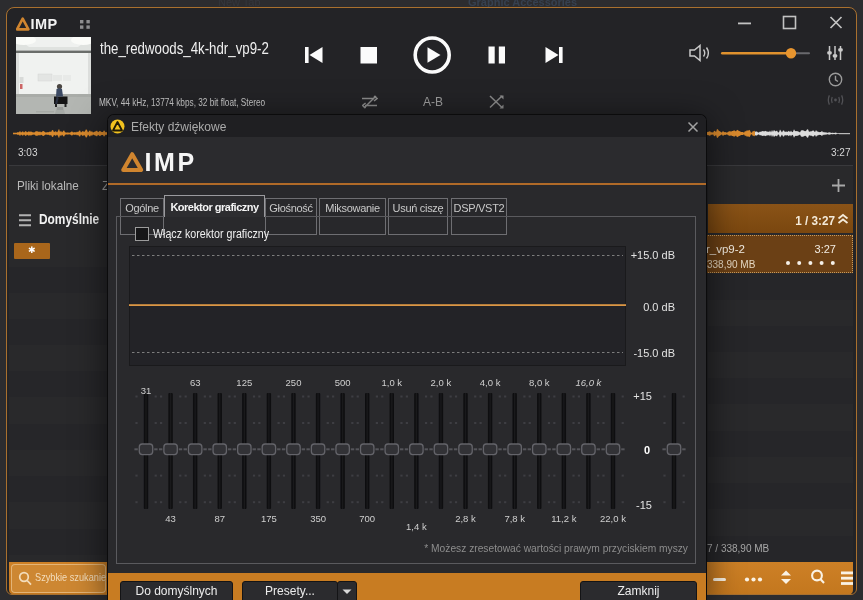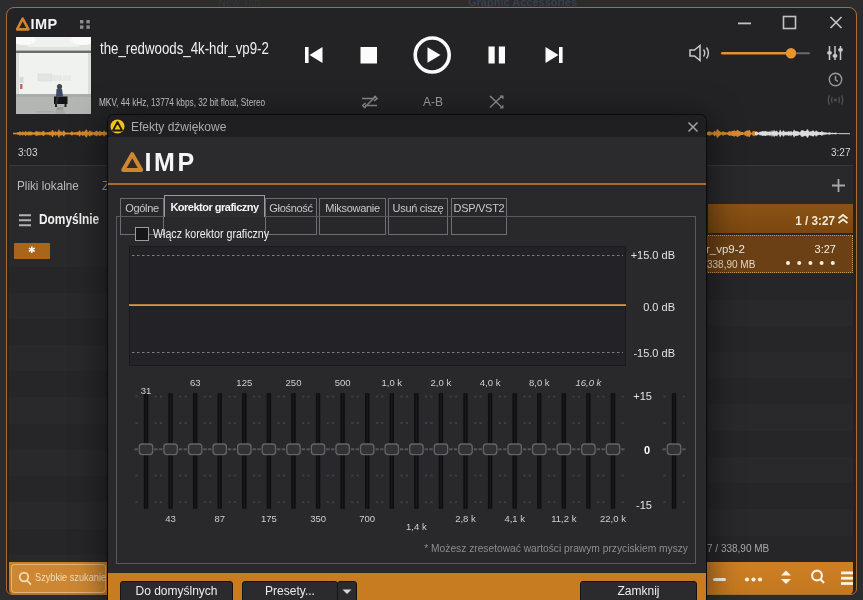--- a/index.html
+++ b/index.html
@@ -588,7 +588,7 @@
 <div class="flab" style="left:342.2px;top:512.5px;">700</div>
 <div class="flab" style="left:391.4px;top:512.5px;margin-top:8px;">1,4 k</div>
 <div class="flab" style="left:440.5px;top:512.5px;">2,8 k</div>
-<div class="flab" style="left:489.7px;top:512.5px;">4,1 k</div>
+<div class="flab" style="left:489.7px;top:512.5px;">7,8 k</div>
 <div class="flab" style="left:538.8px;top:512.5px;">11,2 k</div>
 <div class="flab" style="left:588.0px;top:512.5px;">22,0 k</div>
       <div class="glab" style="left:592px; top:390px; font-size:11px;">+15</div>

